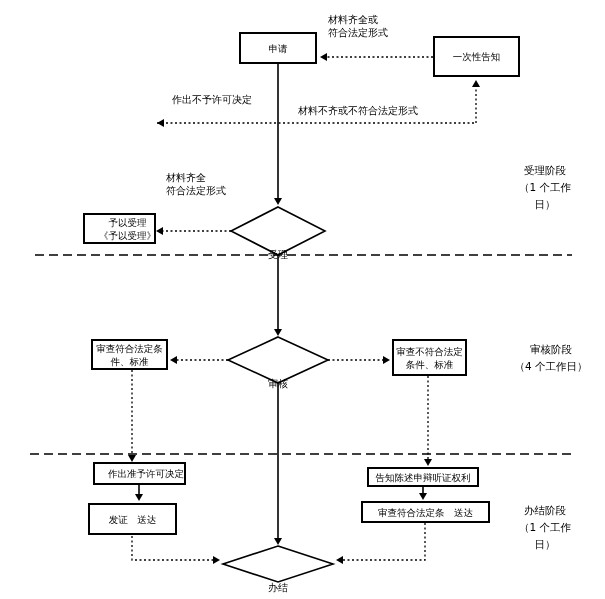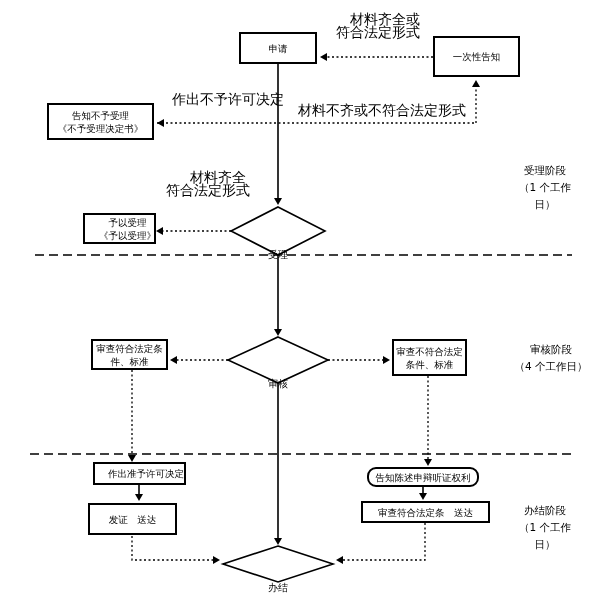--- a/index.html
+++ b/index.html
@@ -38,8 +38,8 @@
   }
   .elabel{
     position:absolute;
-    text-align:right;
-    font-size:14px;
+    text-align:left;
+    font-size:10px;
     line-height:13px;
     z-index:2;
   }

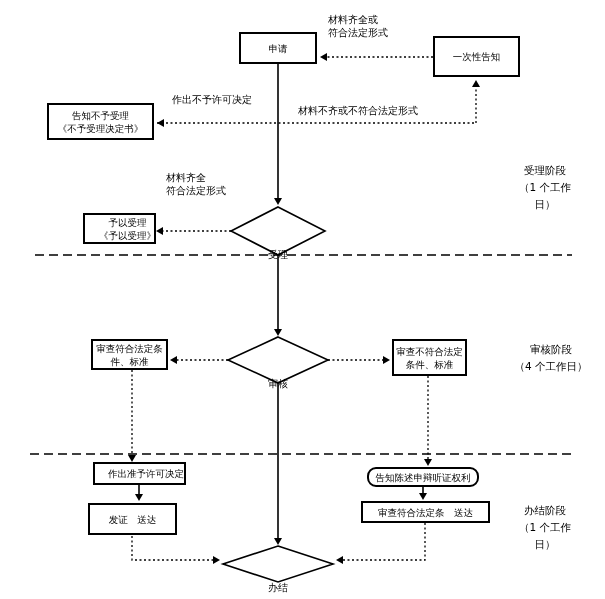--- a/index.html
+++ b/index.html
@@ -119,10 +119,6 @@
     <span>一次性告知</span>
   </div>
 
-  <div class="box" style="left:47px;top:103px;width:107px;height:37px;">
-    <span>告知不予受理</span>
-    <span>《不予受理决定书》</span>
-  </div>
 
   <div class="box" style="left:83px;top:213px;width:73px;height:31px;padding-left:16px;">
     <span>予以受理</span>

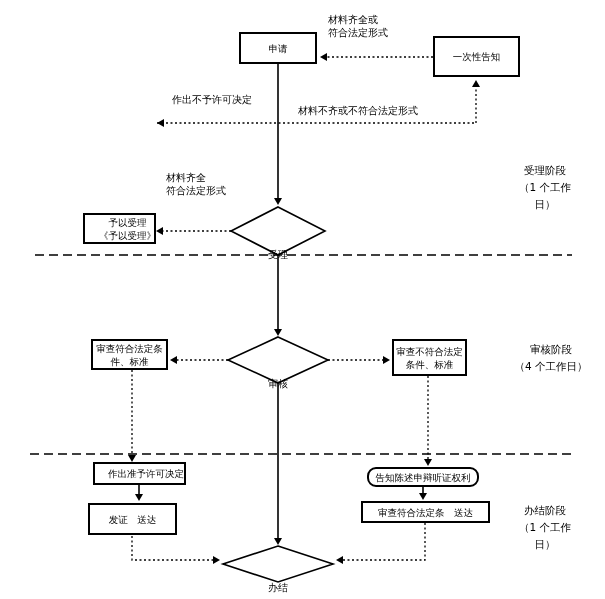--- a/index.html
+++ b/index.html
@@ -143,7 +143,7 @@
     <span>发证　送达</span>
   </div>
 
-  <div class="box" style="left:367px;top:467px;width:112px;height:20px;border-radius:9px;">
+  <div class="box" style="left:367px;top:467px;width:112px;height:20px;">
     <span>告知陈述申辩听证权利</span>
   </div>
 

